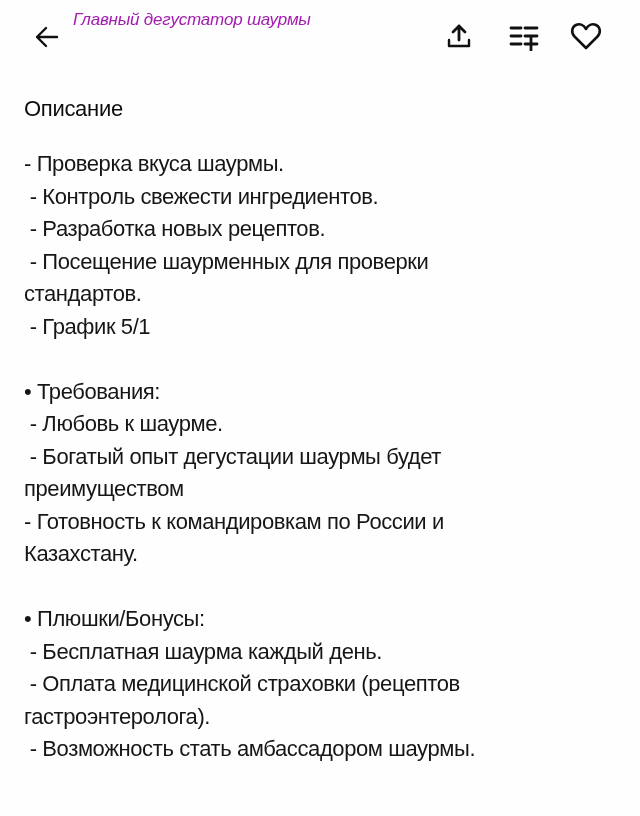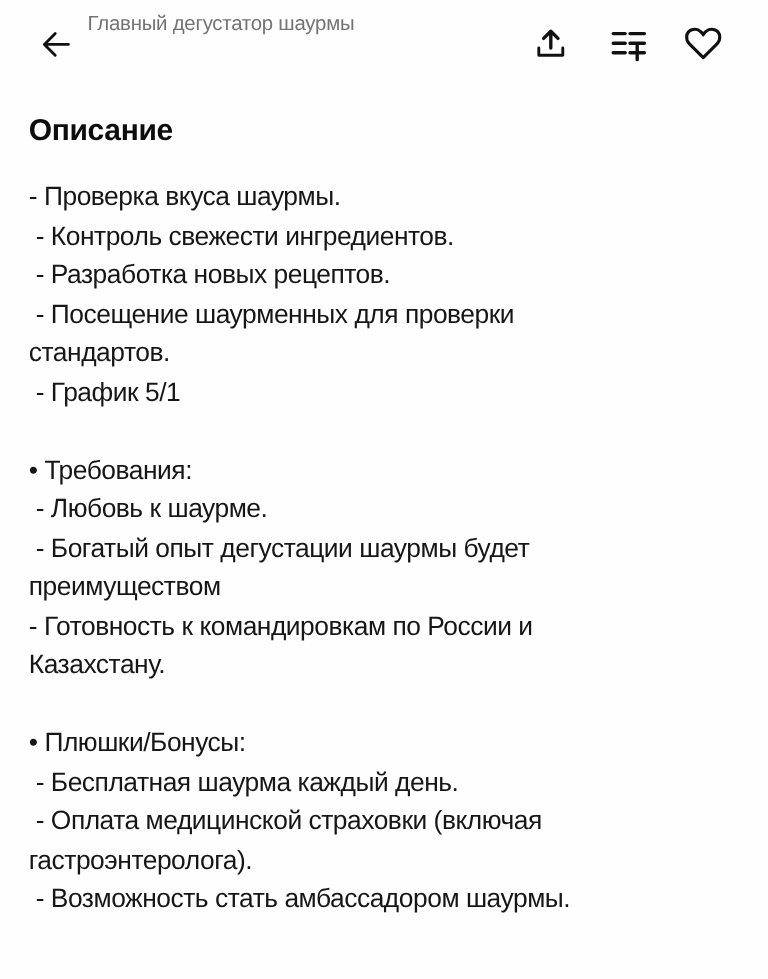--- a/index.html
+++ b/index.html
@@ -12,7 +12,7 @@
   .header { position: absolute; left: 0; top: 0; width: 640px; height: 72px; }
   .back-btn { position: absolute; left: 32px; top: 22px; width: 30px; height: 30px; }
   .titles { position: absolute; left: 73px; top: 10px; }
-  .subtitle { font-size: 17px; line-height: 20px; color: #737373; letter-spacing: -0.2px; }
+  .subtitle { font-size: 17px; line-height: 20px; color: #a21caf; letter-spacing: -0.2px; font-style: italic; }
   .price { font-size: 23px; line-height: 28px; font-weight: bold; color: #111; margin-top: 2px; letter-spacing: -0.3px; }
   .icon-btn { position: absolute; top: 20px; width: 32px; height: 32px; display: flex; align-items: center; justify-content: center; }
   .share-btn { left: 443px; }

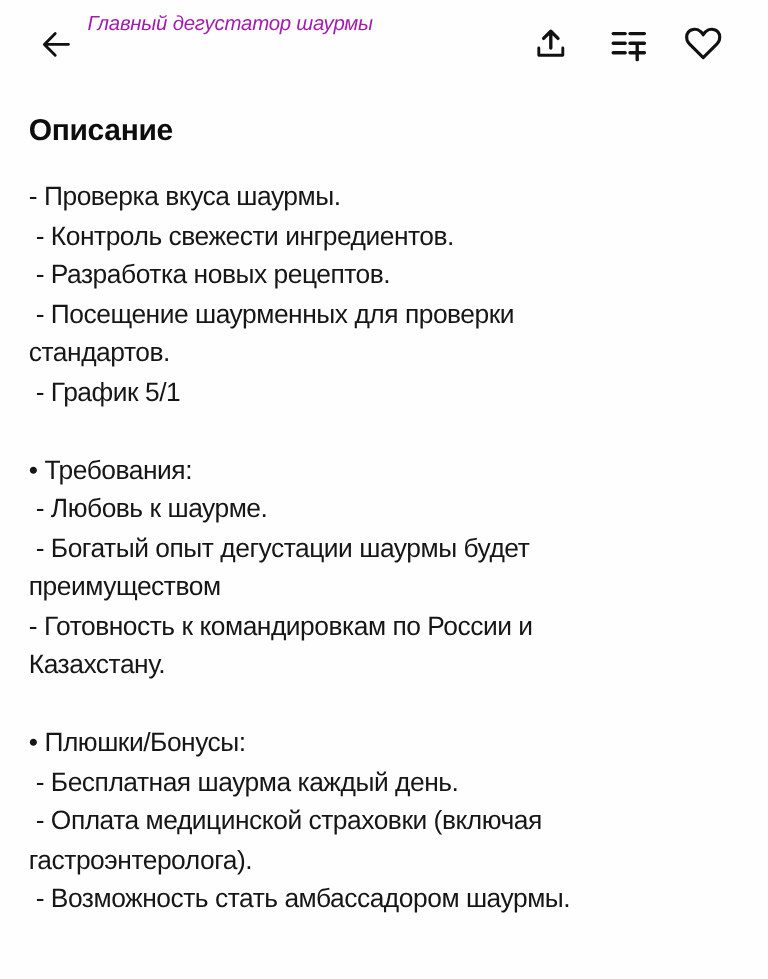--- a/index.html
+++ b/index.html
@@ -20,7 +20,7 @@
   .fav-btn { left: 570px; }
   h1.section-title {
     position: absolute; left: 24px; top: 90px; margin: 0;
-    font-size: 25px; font-weight: bold; line-height: 38px; color: #0d0d0d; letter-spacing: -0.3px;
+    font-size: 22px; font-weight: normal; line-height: 38px; color: #0d0d0d; letter-spacing: -0.3px;
   }
   .desc { position: absolute; left: 24px; top: 148px; width: 600px; }
   .line { font-size: 22px; line-height: 32.5px; height: 32.5px; white-space: pre; color: #161616; letter-spacing: -0.4px; }

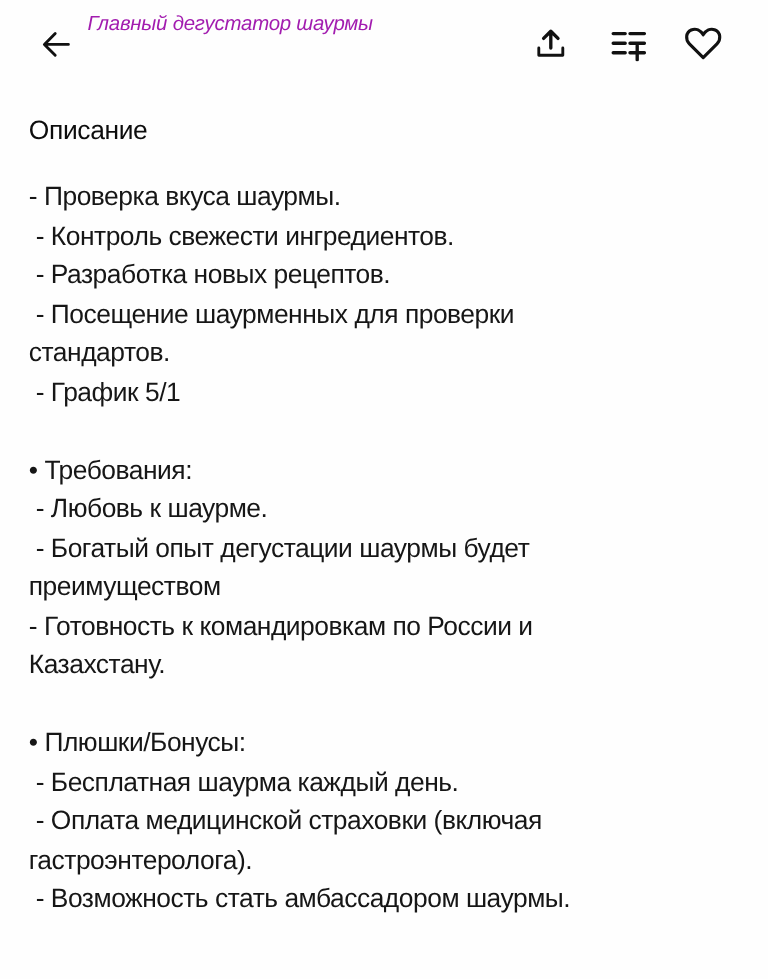--- a/index.html
+++ b/index.html
@@ -75,7 +75,7 @@
   <div class="line blank"></div>
   <div class="line">• Плюшки/Бонусы:</div>
   <div class="line"> - Бесплатная шаурма каждый день.</div>
-  <div class="line"> - Оплата медицинской страховки (включая</div>
+  <div class="line"> - Оплата медицинской страховки (рецептов</div>
   <div class="line">гастроэнтеролога).</div>
   <div class="line"> - Возможность стать амбассадором шаурмы.</div>
 </div>

